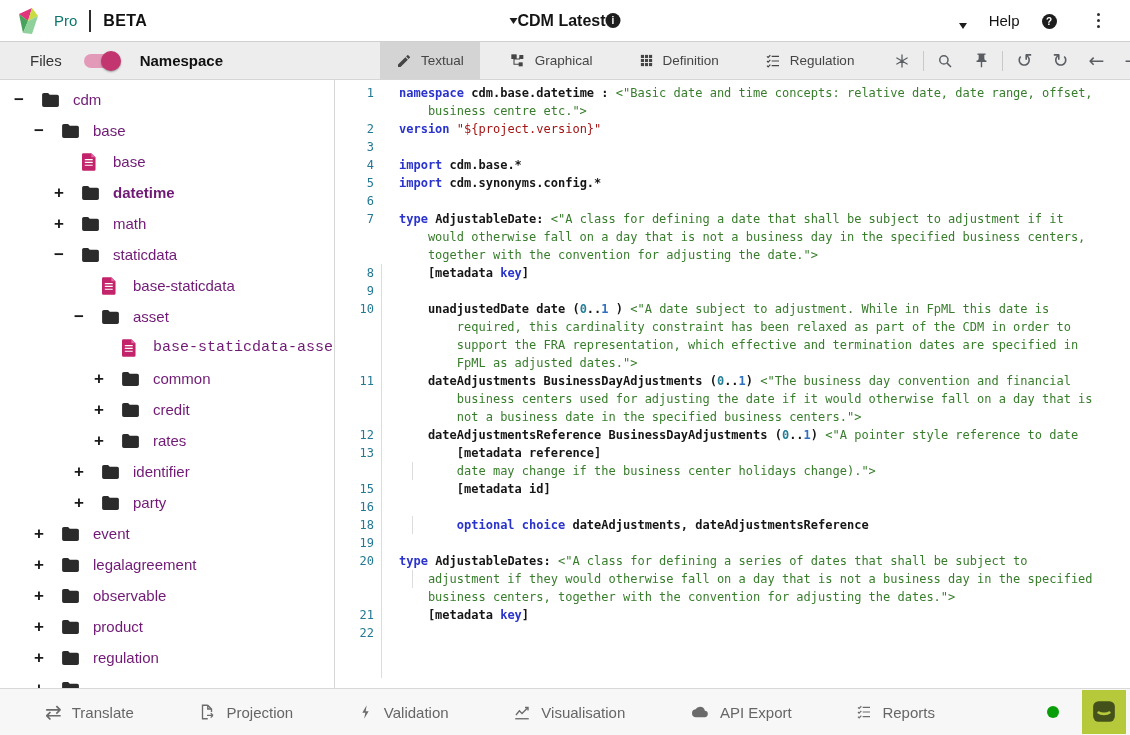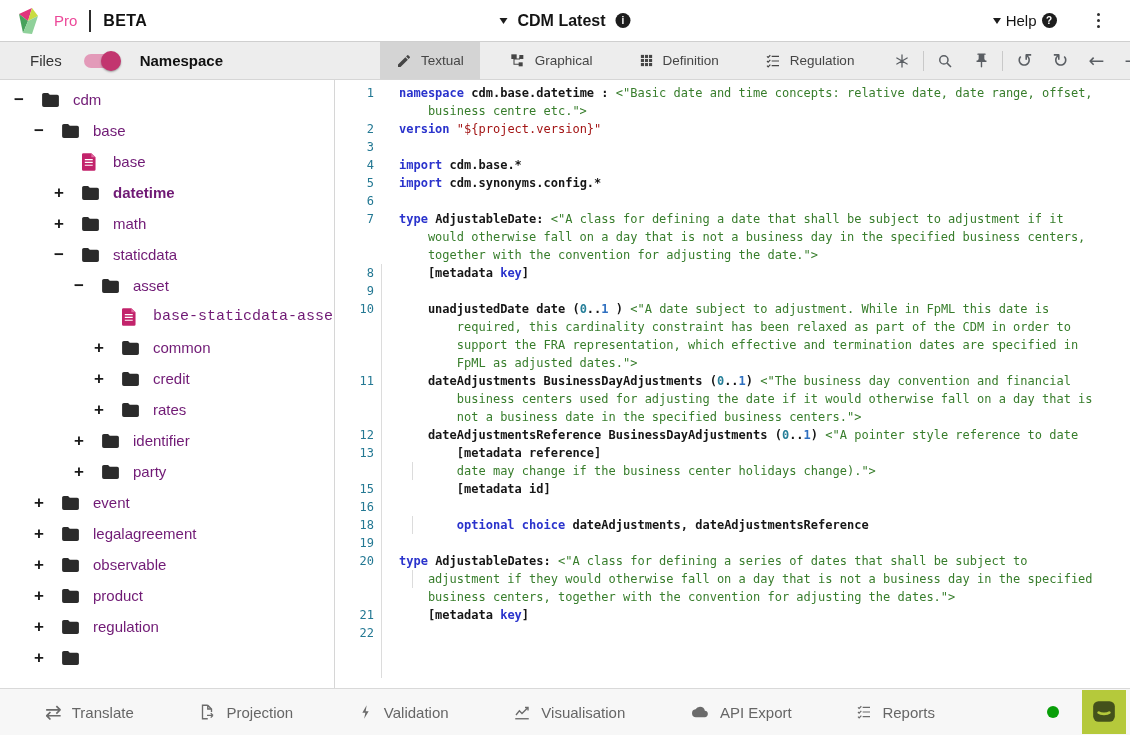--- a/index.html
+++ b/index.html
@@ -10,7 +10,7 @@
   .header{height:41px;border-bottom:1px solid #cfcfcf;display:flex;align-items:center;background:#fff;position:relative;}
   .brand{display:flex;align-items:center;gap:12px;padding-left:16px;}
   .brand svg{display:block;}
-  .pro{color:#ec4899;font-size:15px;}
+  .pro{color:#0f766e;font-size:15px;}
   .brand-divider{width:2px;height:22px;background:#2c2c2c;}
   .beta{font-weight:bold;font-size:16px;letter-spacing:.4px;color:#111;}
   .ws{position:absolute;left:50%;transform:translateX(-50%);display:flex;align-items:center;gap:10px;cursor:pointer;}

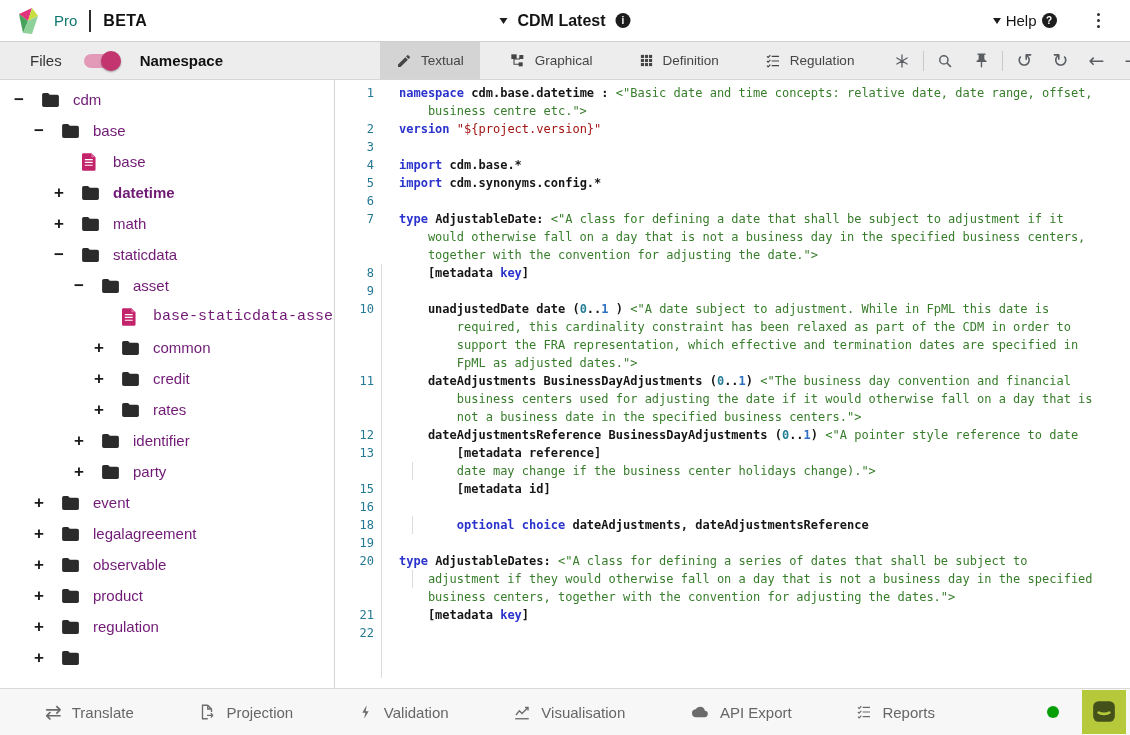--- a/index.html
+++ b/index.html
@@ -13,7 +13,7 @@
   .pro{color:#0f766e;font-size:15px;}
   .brand-divider{width:2px;height:22px;background:#2c2c2c;}
   .beta{font-weight:bold;font-size:16px;letter-spacing:.4px;color:#111;}
-  .ws{position:absolute;left:50%;transform:translateX(-50%);display:flex;align-items:center;gap:10px;cursor:pointer;}
+  .ws{position:absolute;left:50%;transform:translateX(-50%);display:flex;align-items:center;cursor:pointer;}
   .caret{width:0;height:0;border-left:4.5px solid transparent;border-right:4.5px solid transparent;border-top:6px solid #1d1d1d;}
   .ws-title{font-weight:bold;font-size:16px;color:#141414;}
   .circ{width:15px;height:15px;border-radius:50%;background:#1d1d1d;color:#fff;font-size:10px;font-weight:bold;

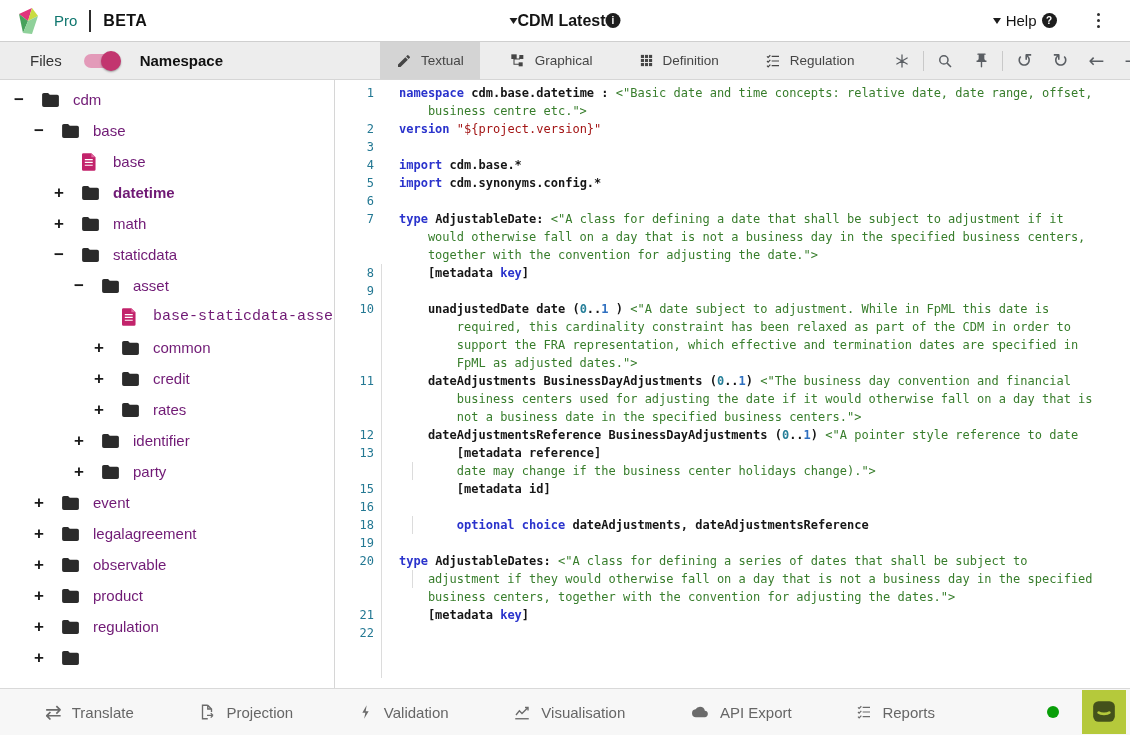--- a/index.html
+++ b/index.html
@@ -19,7 +19,7 @@
   .circ{width:15px;height:15px;border-radius:50%;background:#1d1d1d;color:#fff;font-size:10px;font-weight:bold;
         display:flex;align-items:center;justify-content:center;}
   .hdr-right{margin-left:auto;display:flex;align-items:center;gap:36px;padding-right:26px;}
-  .help{display:flex;align-items:center;gap:5px;font-size:15px;color:#141414;cursor:pointer;}
+  .help{display:flex;align-items:flex-end;gap:22px;font-size:15px;color:#141414;cursor:pointer;}
   .kebab{display:flex;flex-direction:column;gap:2.5px;cursor:pointer;padding:4px;}
   .kebab i{width:3.5px;height:3.5px;border-radius:50%;background:#2e2e2e;}
 

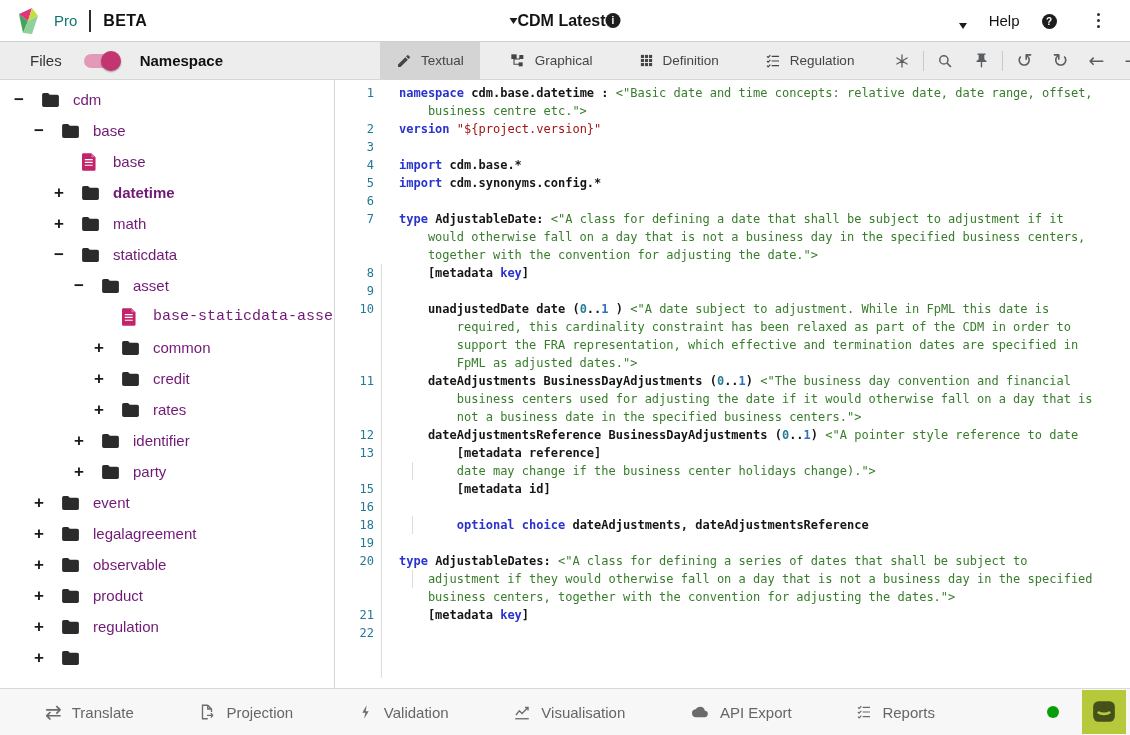--- a/index.html
+++ b/index.html
@@ -25,7 +25,7 @@
 
   
   .toolbar{height:37px;background:#ededed;border-bottom:1px solid #d6d6d6;display:flex;align-items:stretch;}
-  .tb-left{width:380px;flex:none;display:flex;align-items:center;gap:16px;padding-left:30px;box-sizing:border-box;}
+  .tb-left{width:336px;flex:none;display:flex;align-items:center;gap:16px;padding-left:30px;box-sizing:border-box;}
   .files-label{font-size:15px;color:#333;}
   .ns-label{font-size:15px;font-weight:bold;color:#111;}
   .toggle{position:relative;width:34px;height:14px;border-radius:7px;background:#e39ab9;margin:0 6px;cursor:pointer;}

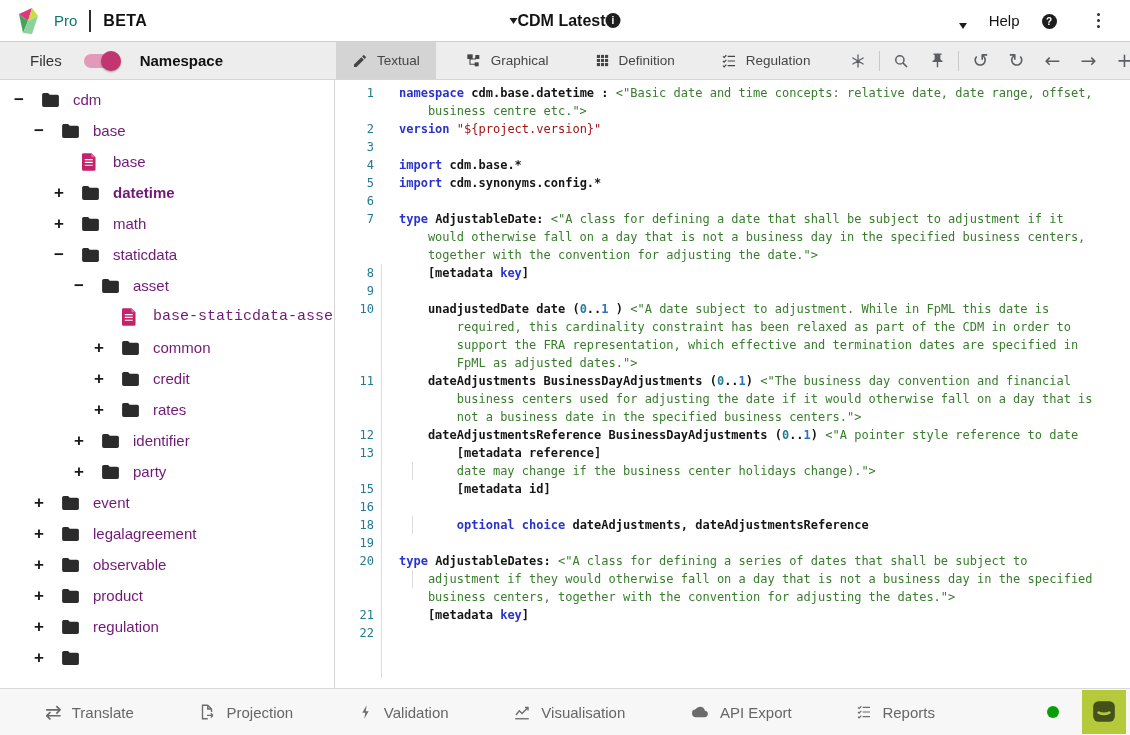--- a/index.html
+++ b/index.html
@@ -32,7 +32,7 @@
   .knob{position:absolute;right:-3px;top:-3px;width:20px;height:20px;border-radius:50%;background:#c2356f;box-shadow:0 1px 2px rgba(0,0,0,.35);}
   .tabs{display:flex;align-items:stretch;}
   .tab{display:flex;align-items:center;gap:9px;padding:0 16px;margin-right:14px;font-size:13.5px;color:#454545;cursor:pointer;}
-  .tab.active{background:#d4d4d4;}
+  .tab.active{background:#d4d4d4;margin-left:44px;}
   .ic{display:flex;align-items:center;justify-content:center;}
   .tb-actions{margin-left:auto;display:flex;align-items:center;padding-right:4px;}
   .action-btn{width:36px;height:31px;border:0;background:none;display:flex;align-items:center;justify-content:center;

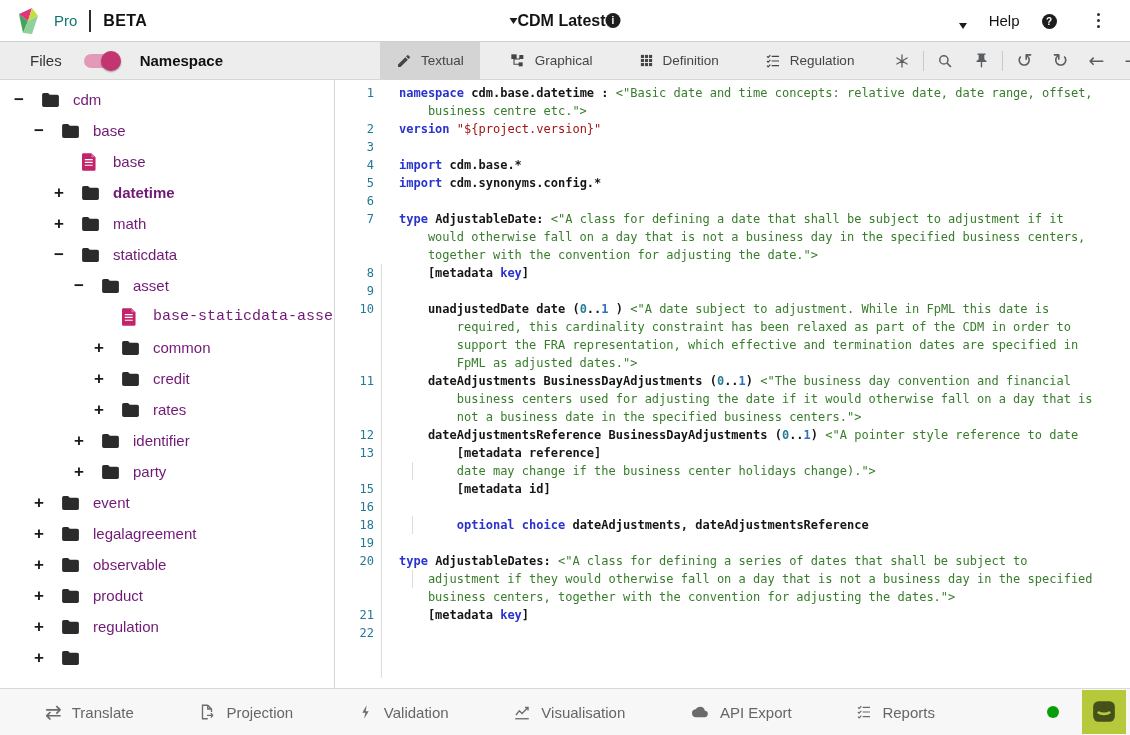--- a/index.html
+++ b/index.html
@@ -268,6 +268,17 @@
             </svg>
           </span>
           <span class="tree-label">staticdata</span>
+        </div>
+        <div class="tree-row" style="padding-left: 74px;">
+          <span class="spacer"></span>
+          <span class="tree-ic">
+            <svg width="14" height="18" viewBox="0 0 15 19">
+              <path fill="#c2236b" d="M1.5 0H10l4.5 4.5V17.5A1.5 1.5 0 0 1 13 19H1.5A1.5 1.5 0 0 1 0 17.5V1.5A1.5 1.5 0 0 1 1.5 0z"></path>
+              <path fill="#e06a9f" d="M10 0l4.5 4.5H10z"></path>
+              <path stroke="#fff" stroke-width="1.3" d="M3 7h8.5M3 10h8.5M3 13h8.5"></path>
+            </svg>
+          </span>
+          <span class="tree-label">base-staticdata</span>
         </div>
         <div class="tree-row" style="padding-left: 74px;">
           <span class="expander">−</span>

